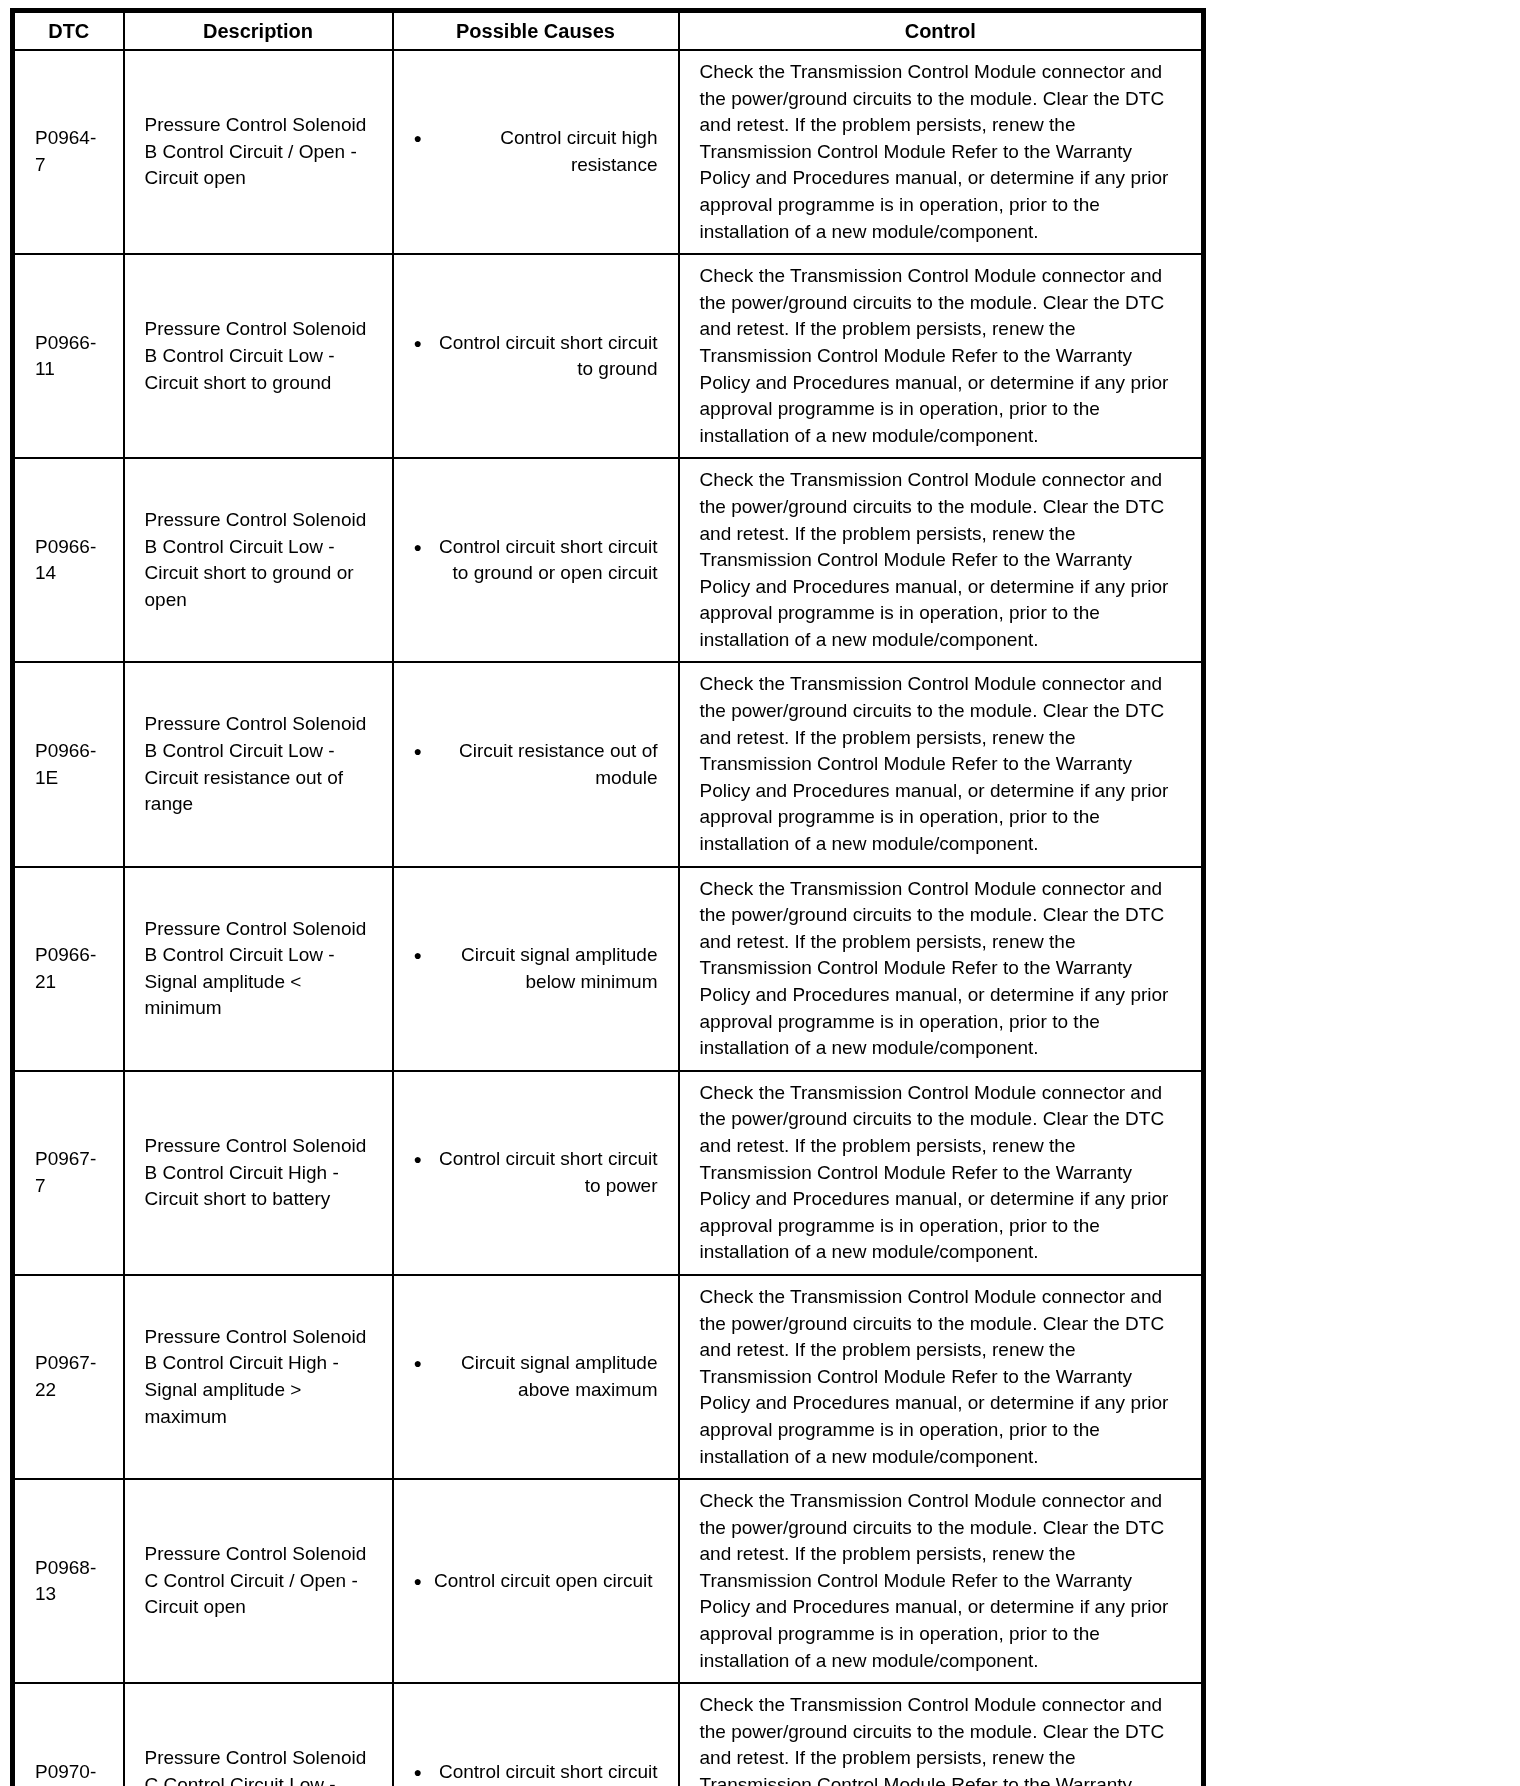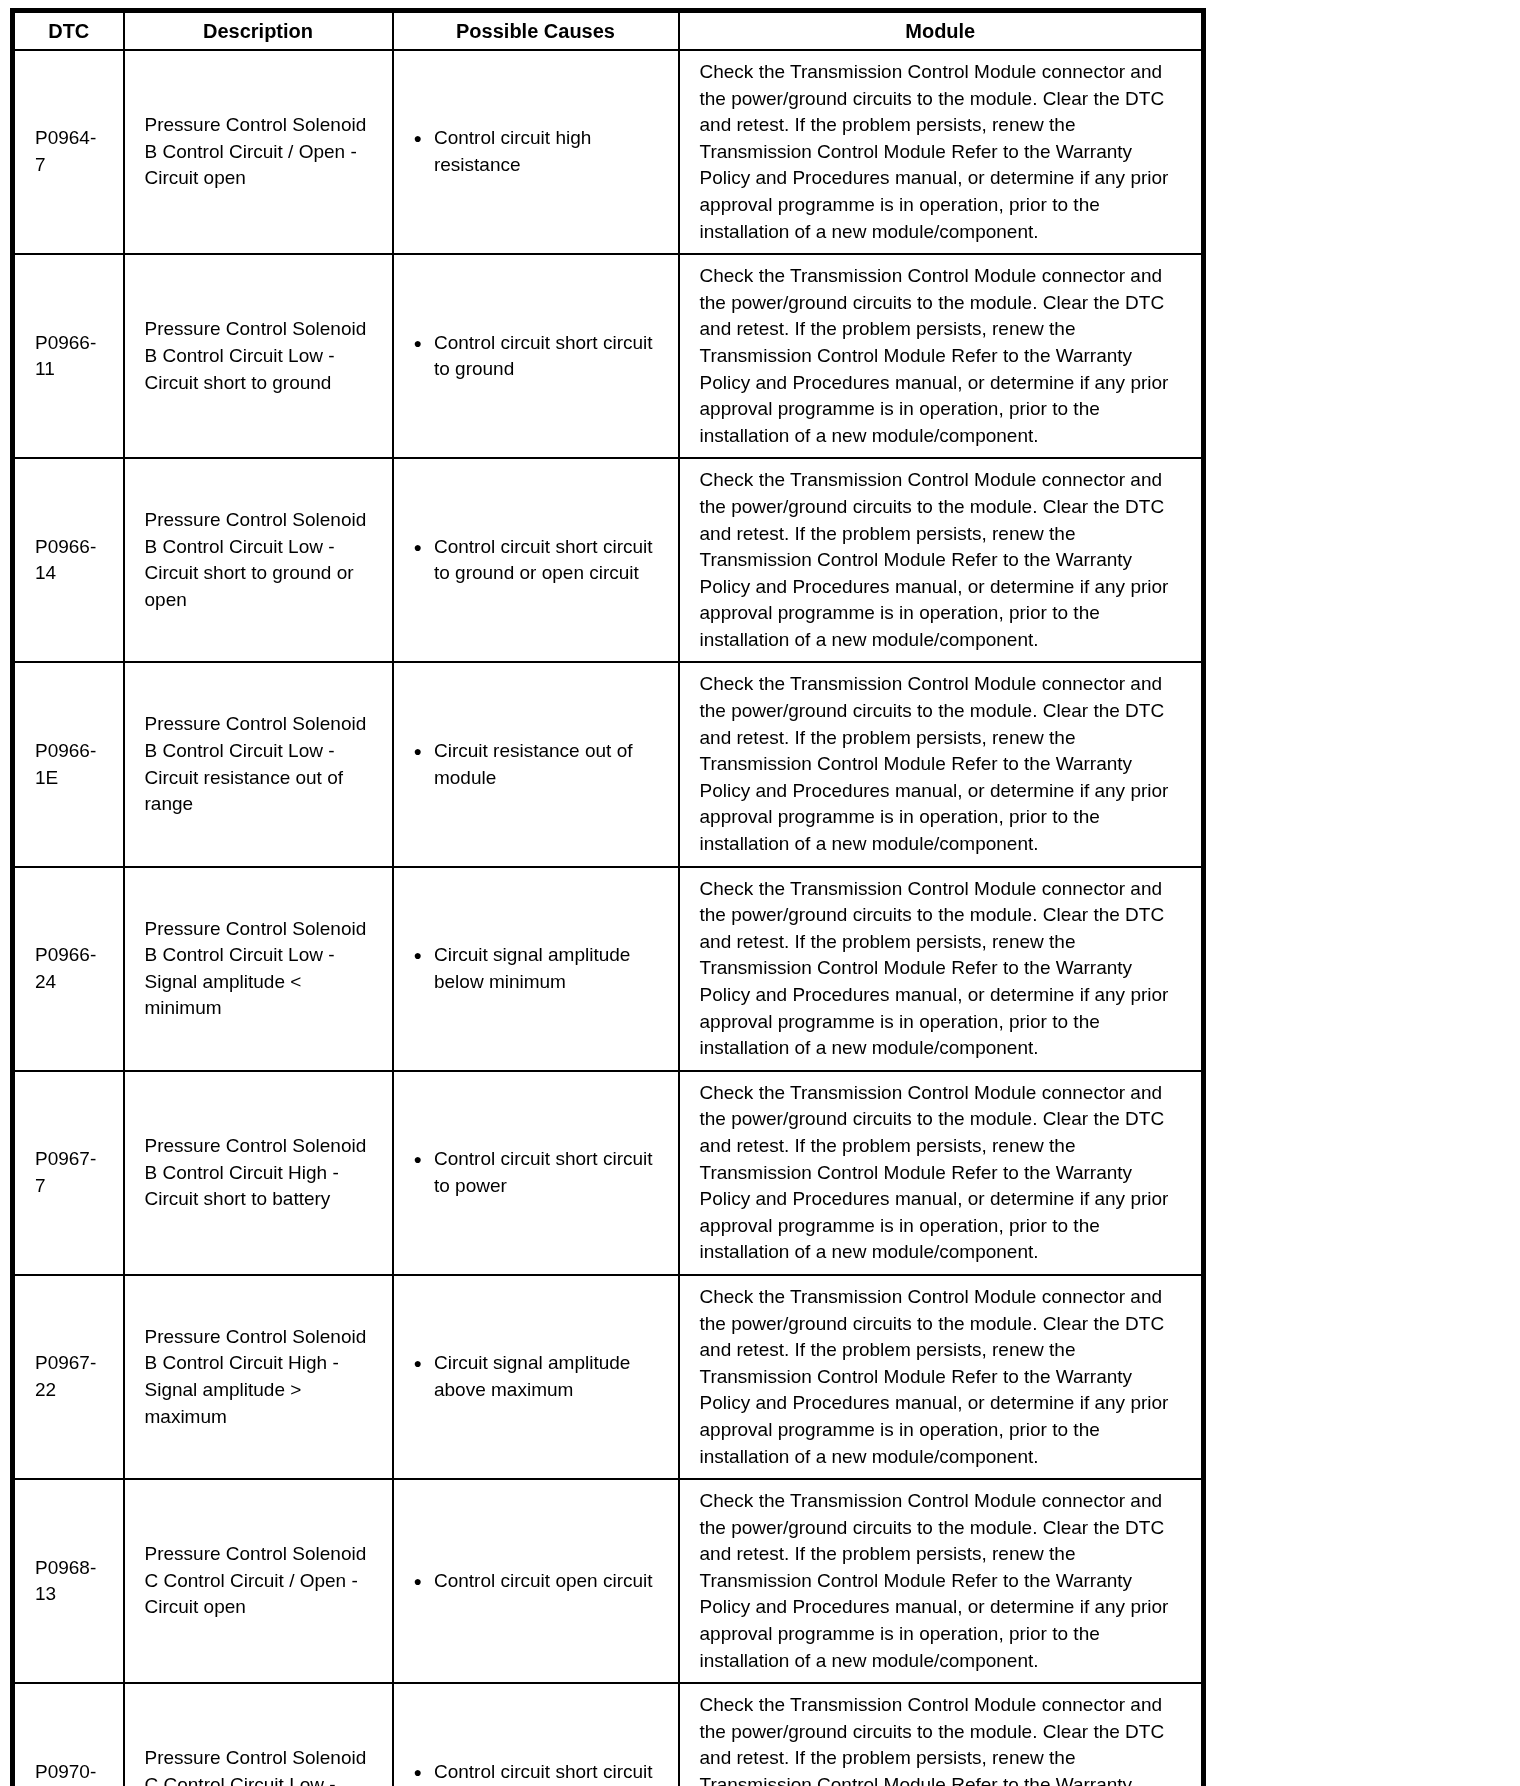--- a/index.html
+++ b/index.html
@@ -96,7 +96,7 @@
         <th>DTC</th>
         <th>Description</th>
         <th>Possible Causes</th>
-        <th>Module</th>
+        <th>Control</th>
       </tr>
     </thead>
     <tbody id="table-body">

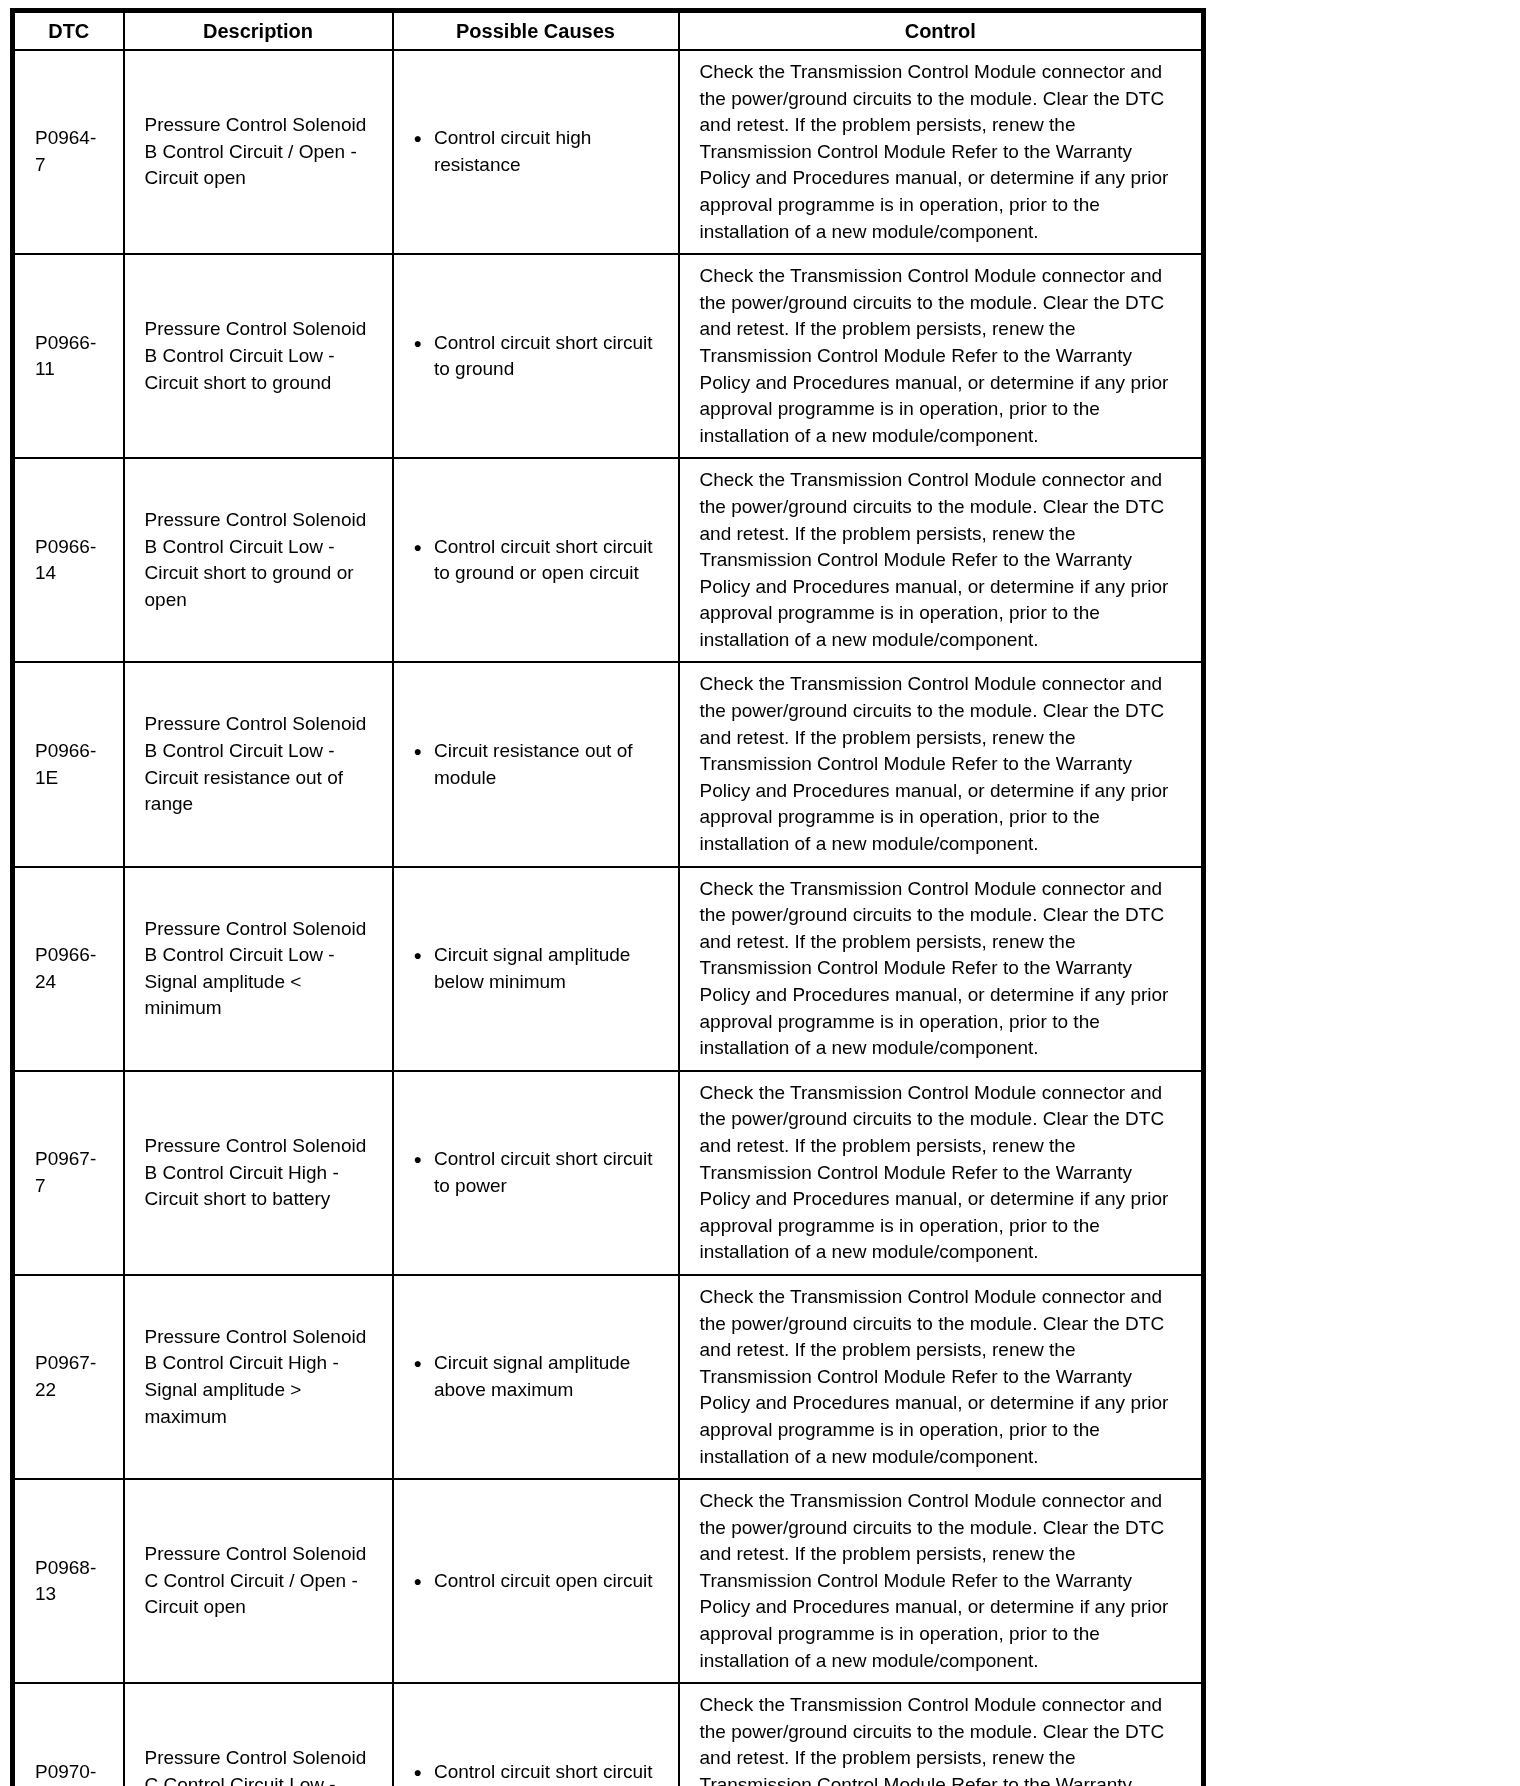--- a/index.html
+++ b/index.html
@@ -70,6 +70,7 @@
   .cause-text {
     display: block;
     max-width: 228px;
+    text-align: right;
   }
   td.c-action {
     vertical-align: middle;

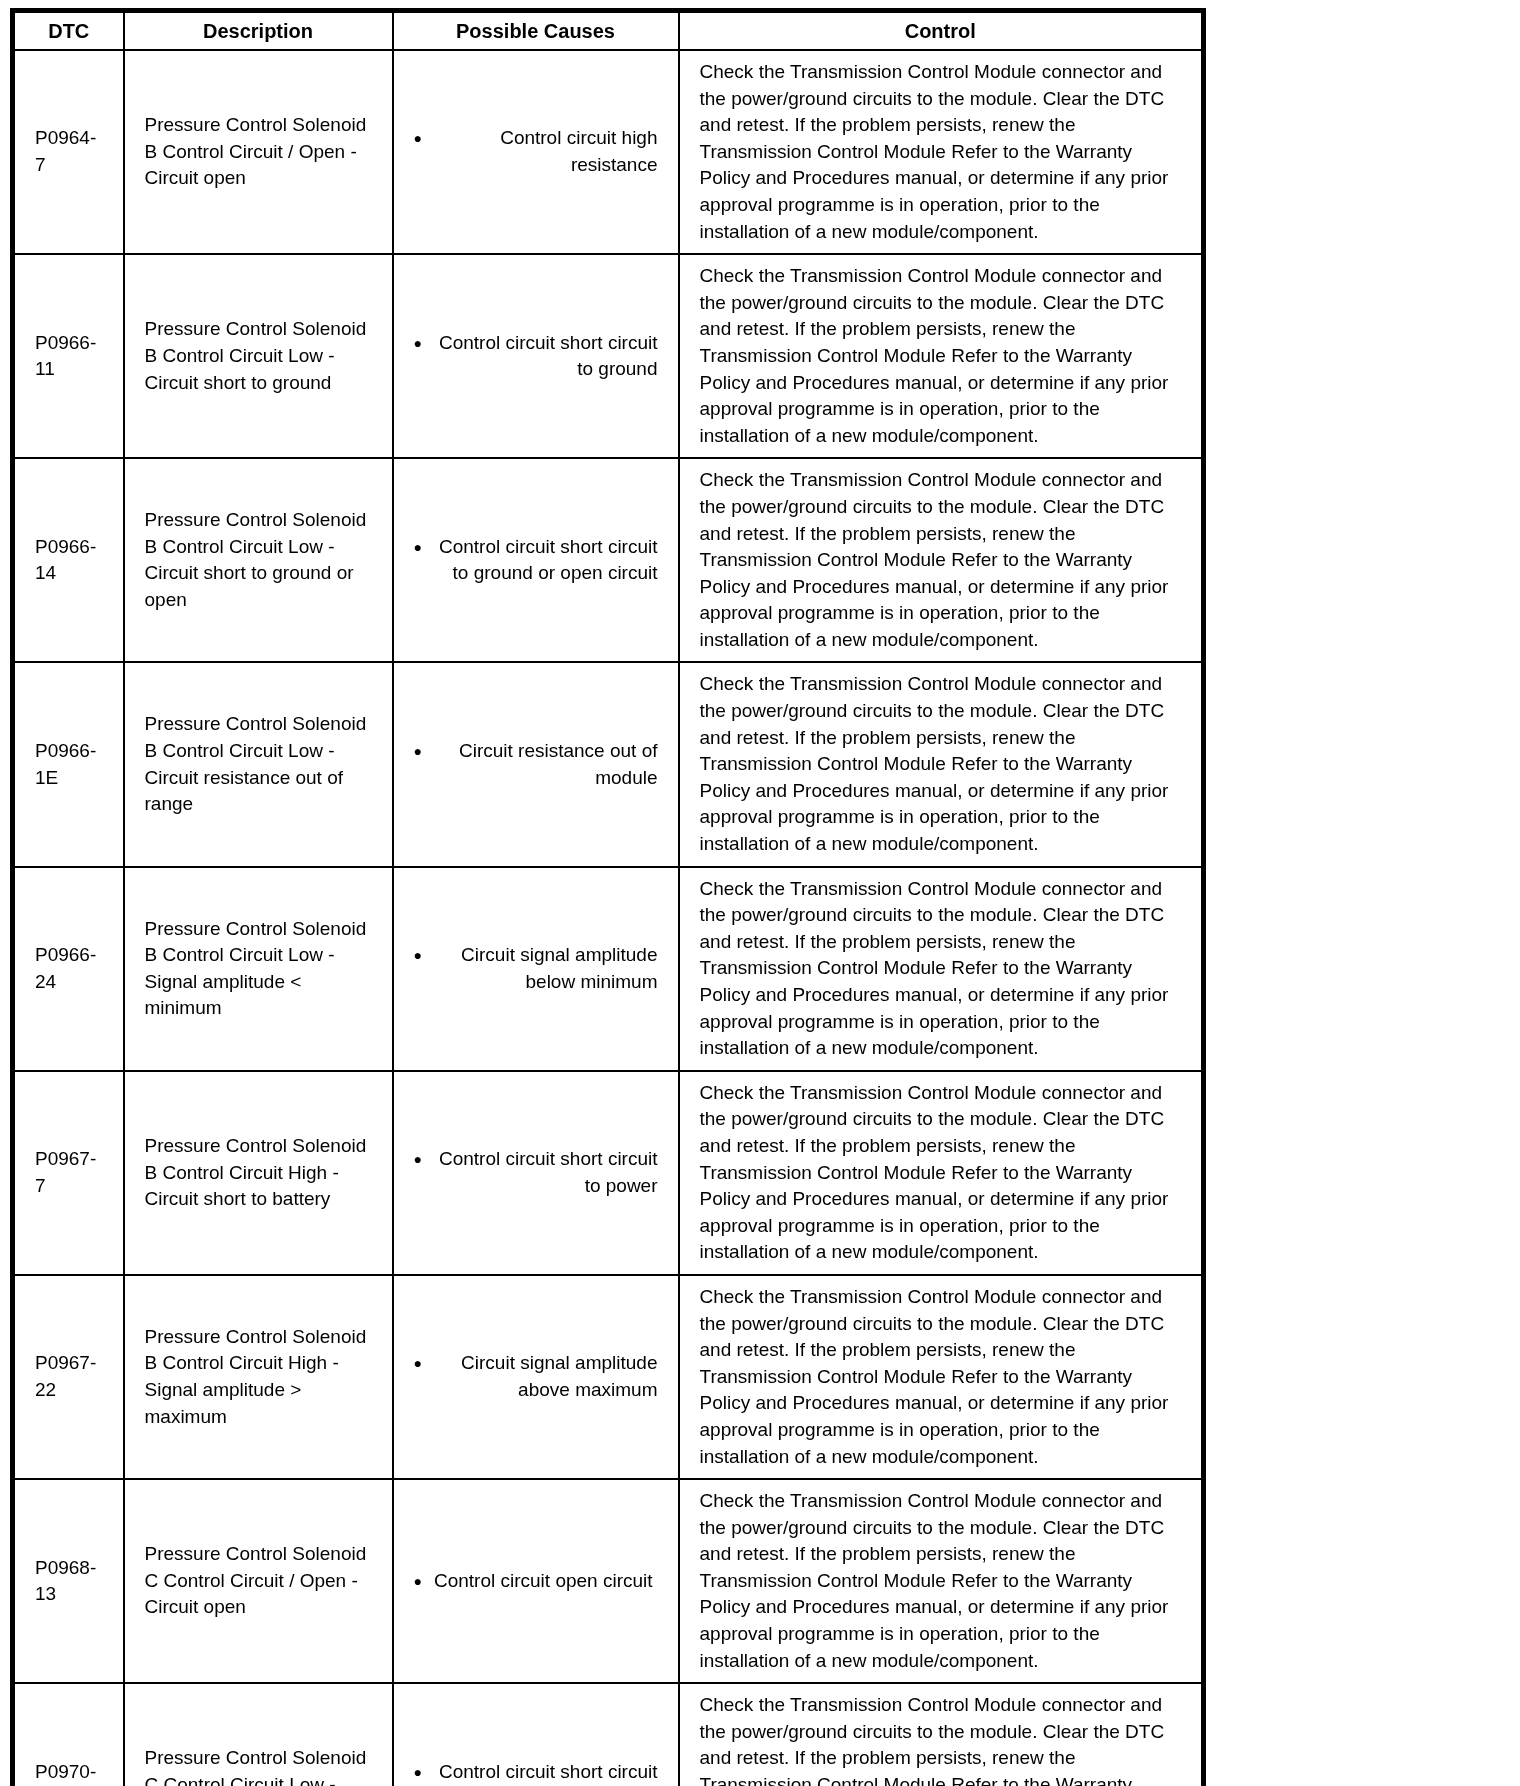--- a/index.html
+++ b/index.html
@@ -183,7 +183,7 @@
 
   <tr>
     <td class="c-dtc">
-      <span class="dtc-code">P0966-24</span>
+      <span class="dtc-code">P0966-21</span>
     </td>
     <td class="c-desc">
       <span class="desc-text">Pressure Control Solenoid B Control Circuit Low - Signal amplitude &lt; minimum</span>

